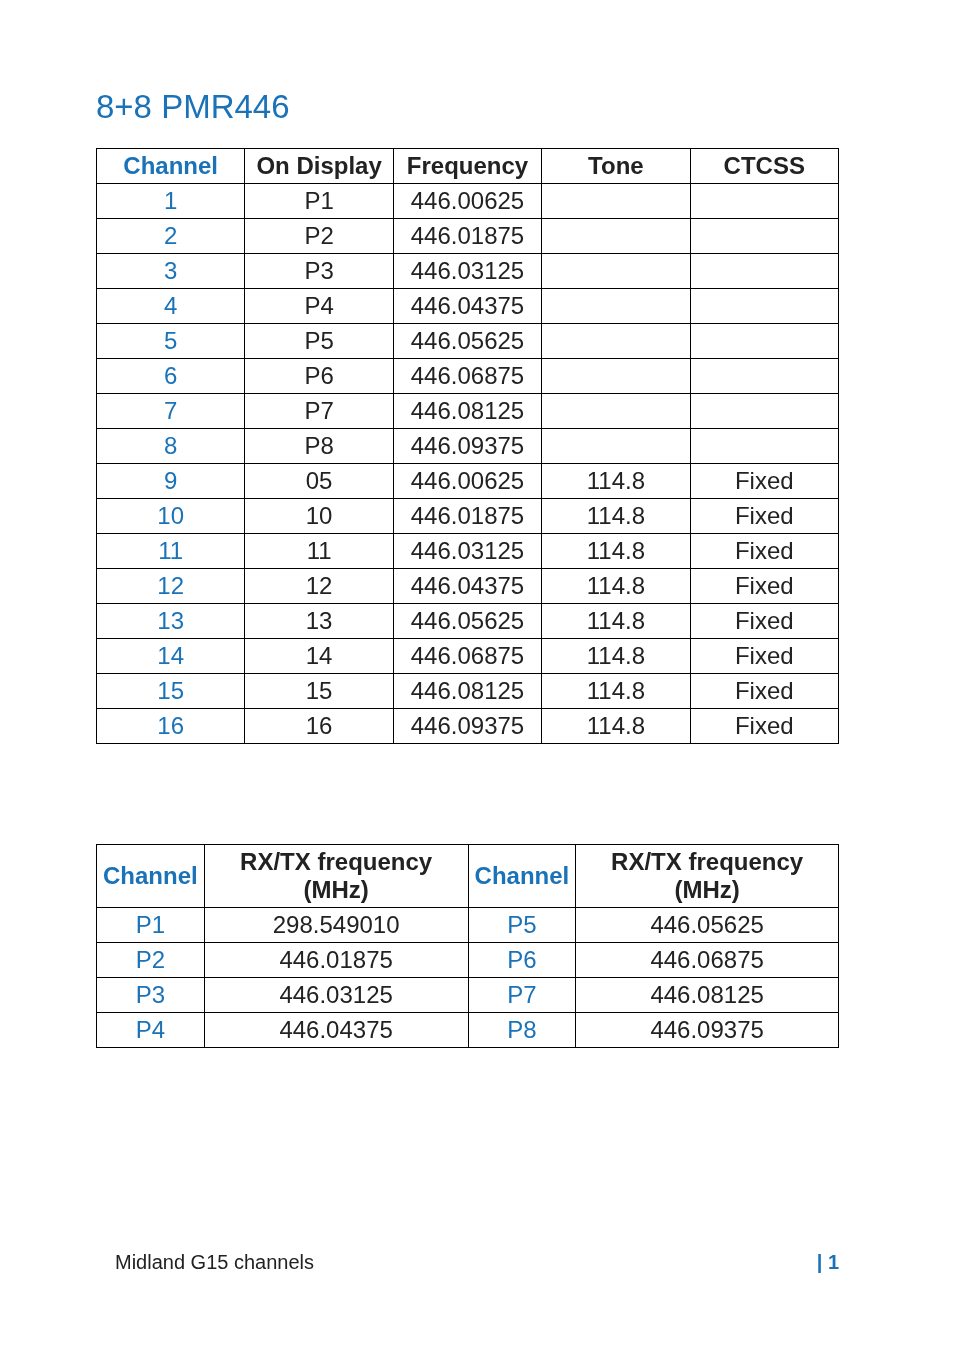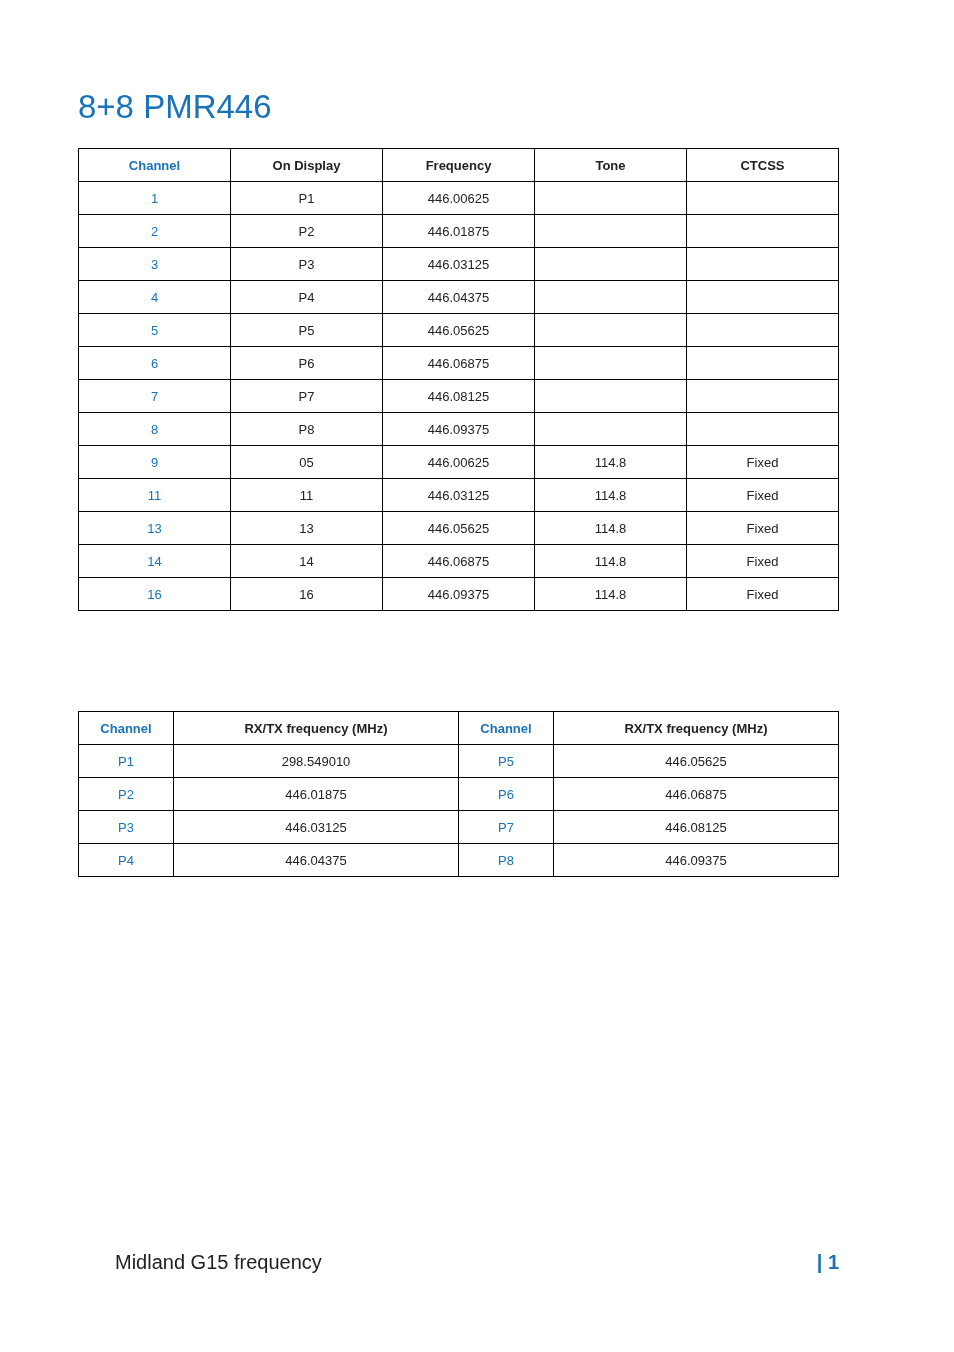--- a/index.html
+++ b/index.html
@@ -12,6 +12,7 @@
   }
   .page {
     padding: 88px 115px 0 78px;
+    margin-left: 18px;
   }
   h2.section-title {
     color: #1a72b8;

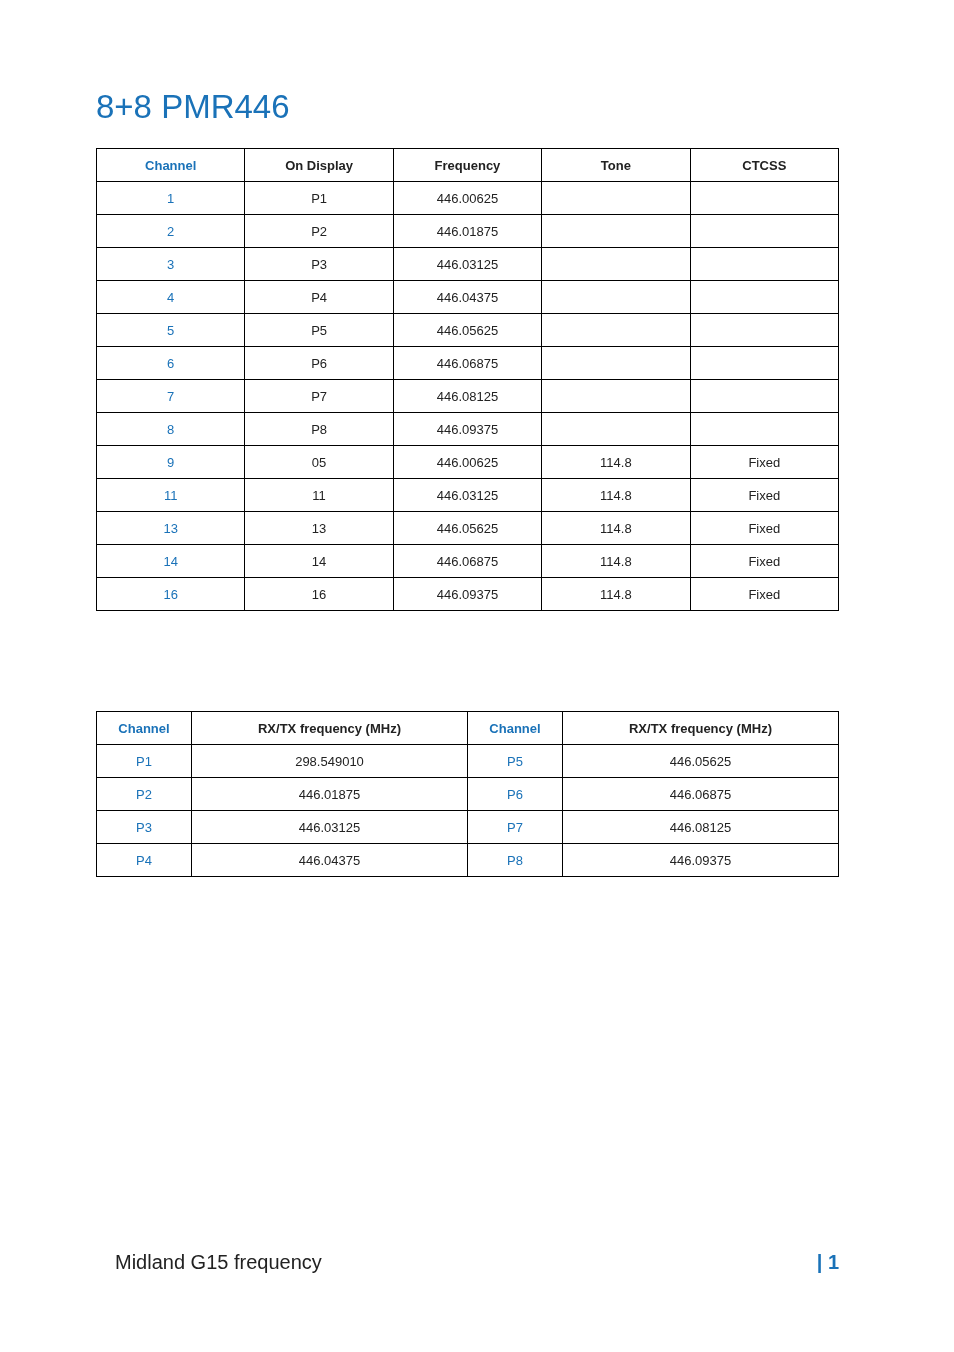--- a/index.html
+++ b/index.html
@@ -23,7 +23,7 @@
   table {
     border-collapse: collapse;
     width: 100%;
-    font-size: 13px;
+    font-size: 24px;
   }
   table.t1 { margin-bottom: 100px; table-layout: fixed; }
   table.t2 { width: 100%; }

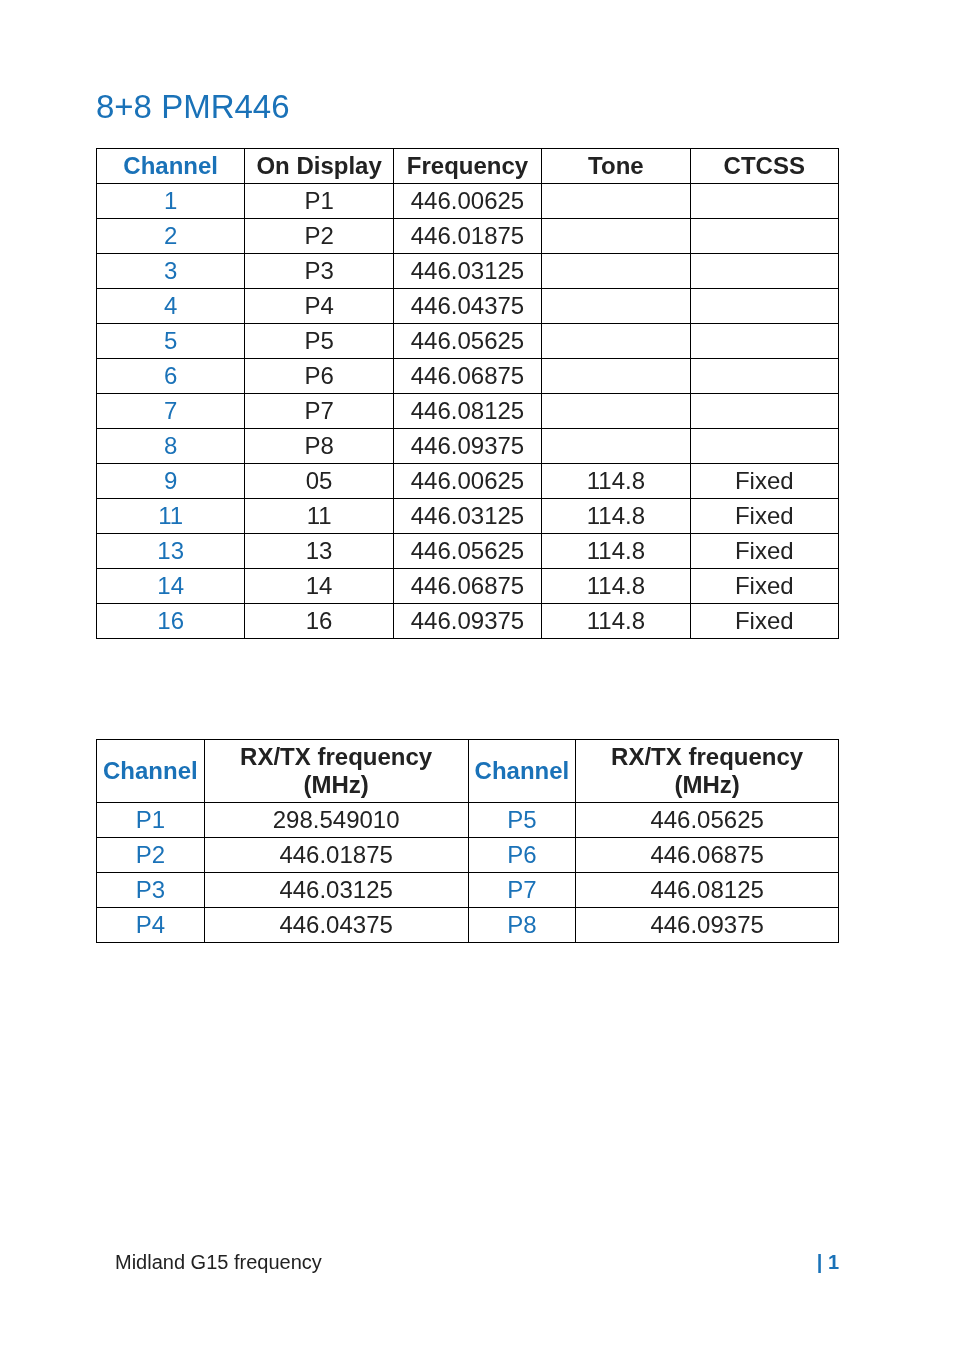--- a/index.html
+++ b/index.html
@@ -132,6 +132,13 @@
           <td>Fixed</td>
         </tr>
         <tr>
+          <td class="blue">10</td>
+          <td>10</td>
+          <td>446.01875</td>
+          <td>114.8</td>
+          <td>Fixed</td>
+        </tr>
+        <tr>
           <td class="blue">11</td>
           <td>11</td>
           <td>446.03125</td>

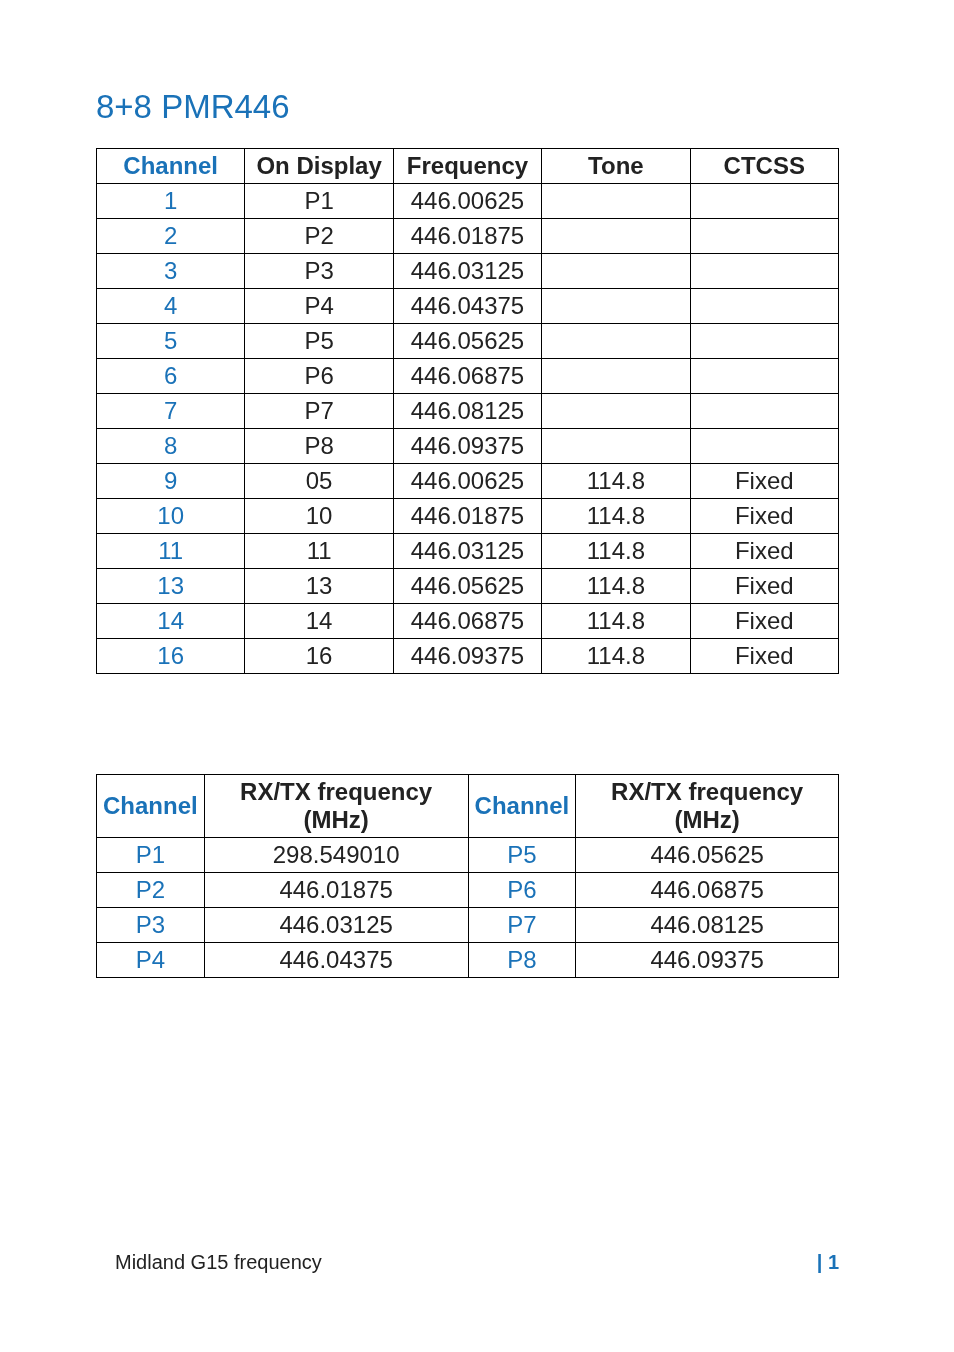--- a/index.html
+++ b/index.html
@@ -146,6 +146,13 @@
           <td>Fixed</td>
         </tr>
         <tr>
+          <td class="blue">12</td>
+          <td>12</td>
+          <td>446.04375</td>
+          <td>114.8</td>
+          <td>Fixed</td>
+        </tr>
+        <tr>
           <td class="blue">13</td>
           <td>13</td>
           <td>446.05625</td>

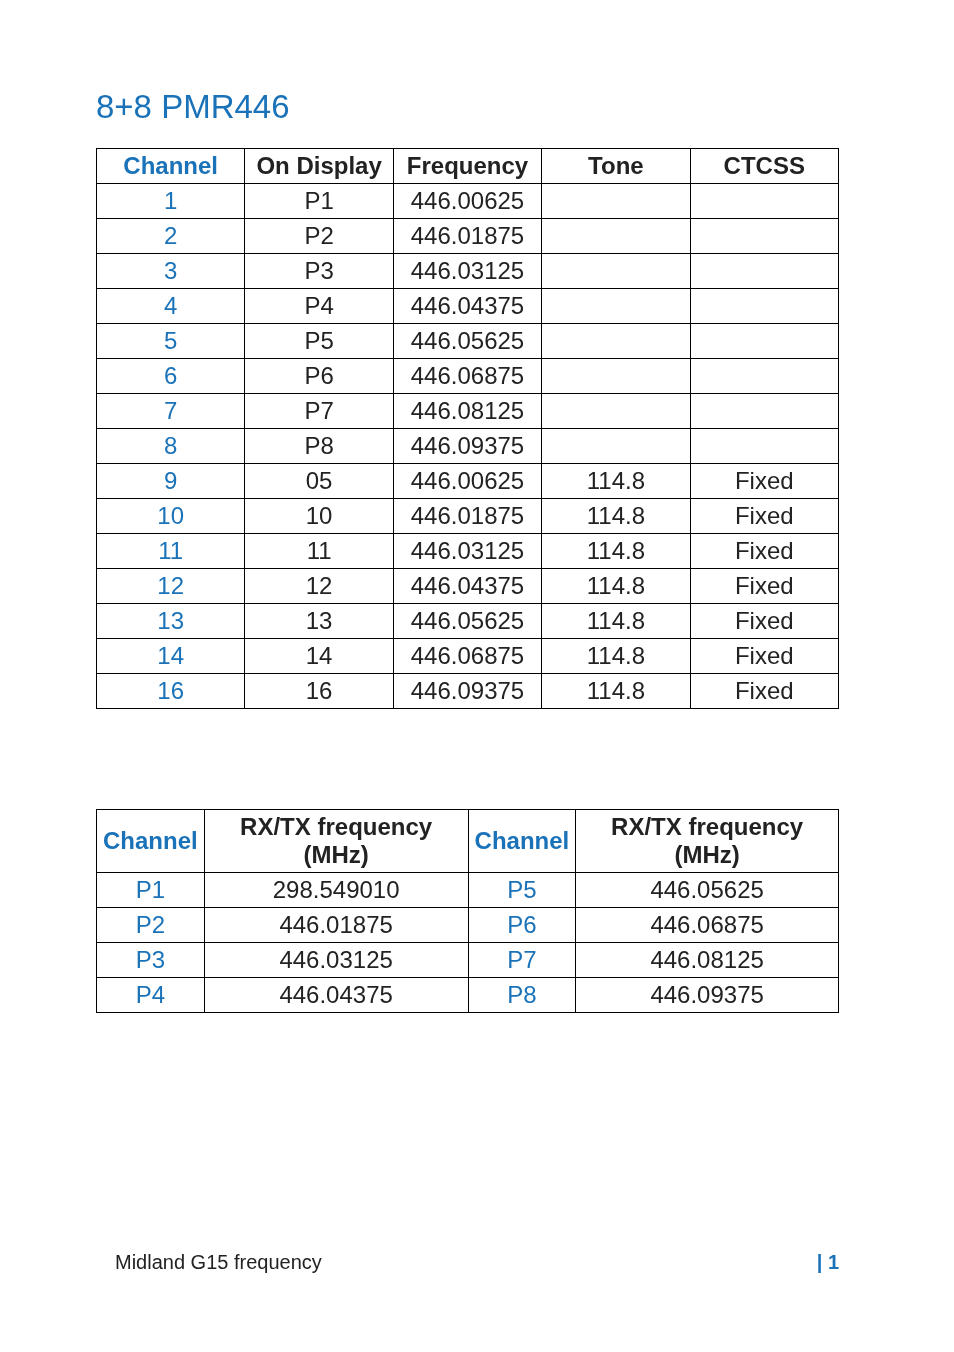--- a/index.html
+++ b/index.html
@@ -167,6 +167,13 @@
           <td>Fixed</td>
         </tr>
         <tr>
+          <td class="blue">15</td>
+          <td>15</td>
+          <td>446.08125</td>
+          <td>114.8</td>
+          <td>Fixed</td>
+        </tr>
+        <tr>
           <td class="blue">16</td>
           <td>16</td>
           <td>446.09375</td>

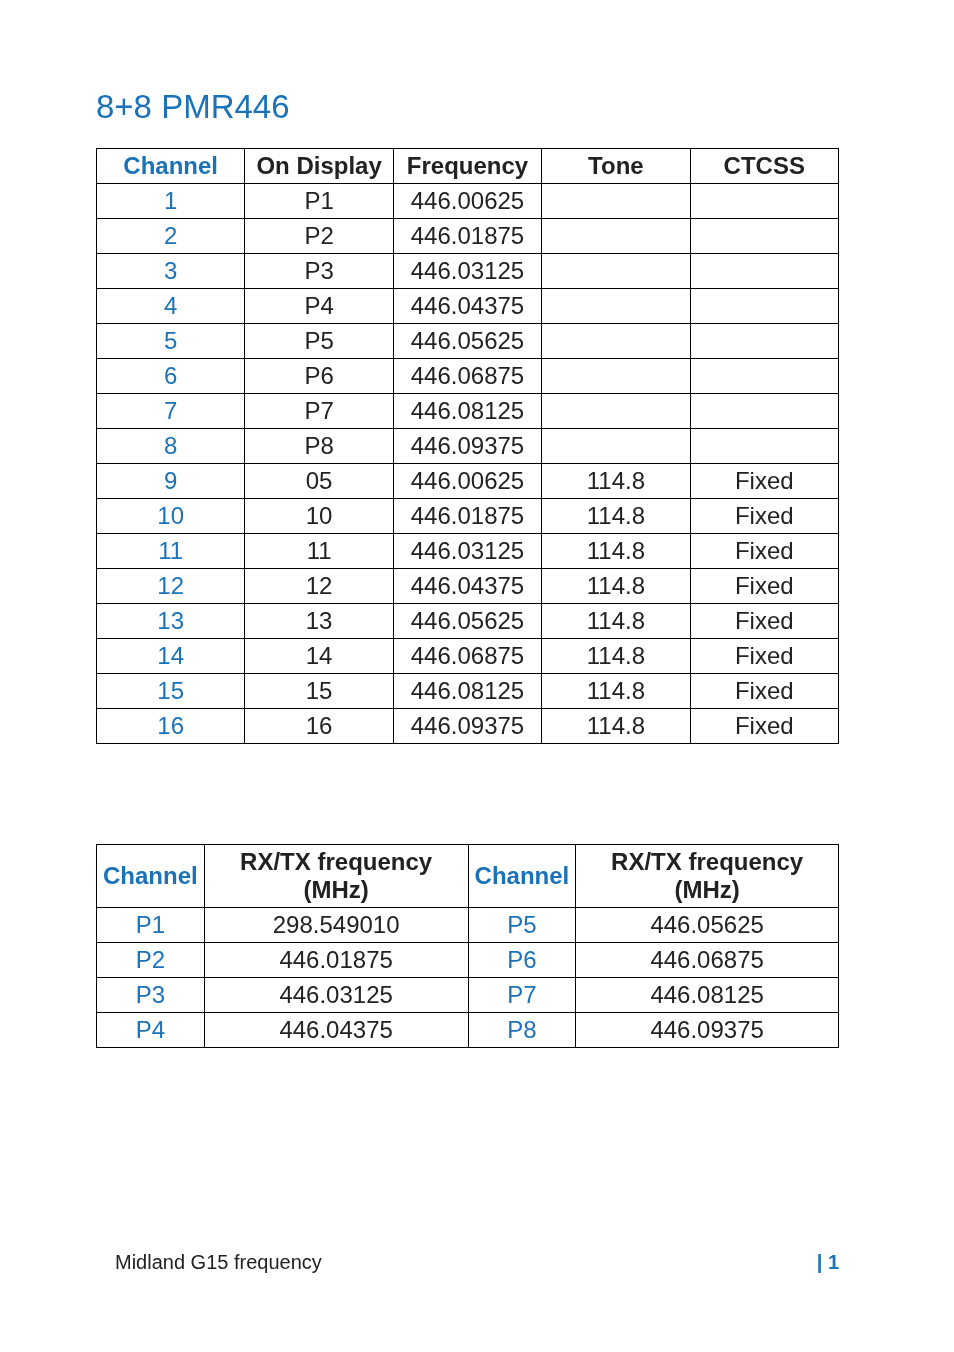--- a/index.html
+++ b/index.html
@@ -223,7 +223,7 @@
 </div>
 
 <div class="footer">
-  <span>Midland G15 frequency</span>
+  <span>Midland G15 channels</span>
   <span>
     <span class="page-num">| </span><span class="page-num">1</span>
   </span>

